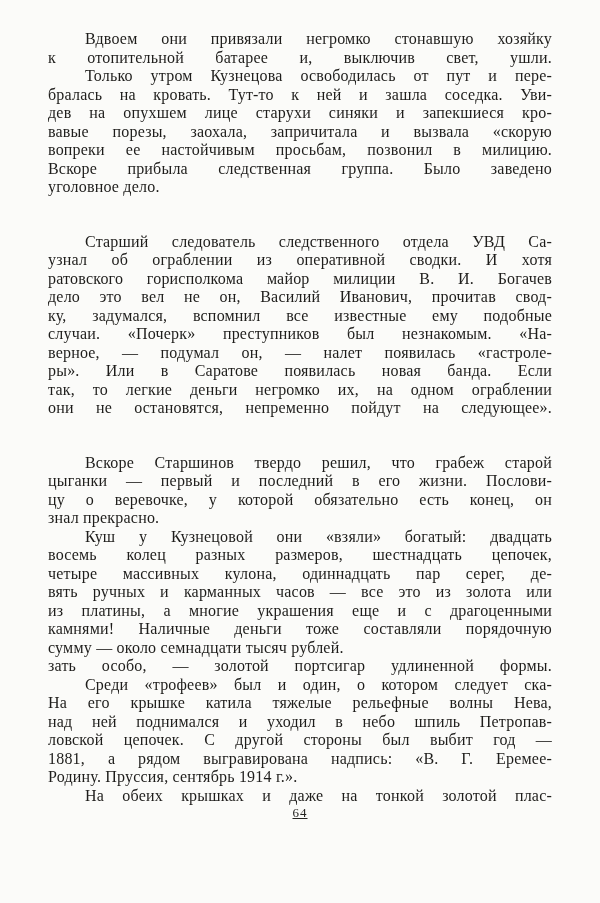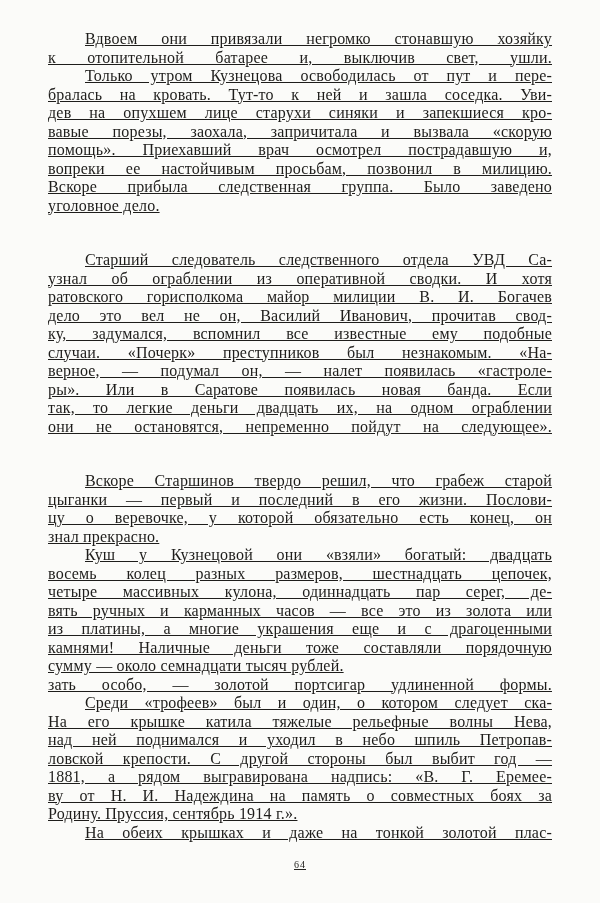--- a/index.html
+++ b/index.html
@@ -33,7 +33,6 @@
     text-align: justify;
     text-align-last: justify;
     white-space: normal;
-    text-decoration: underline;
   }
   .line.first {
     text-indent: 37px;

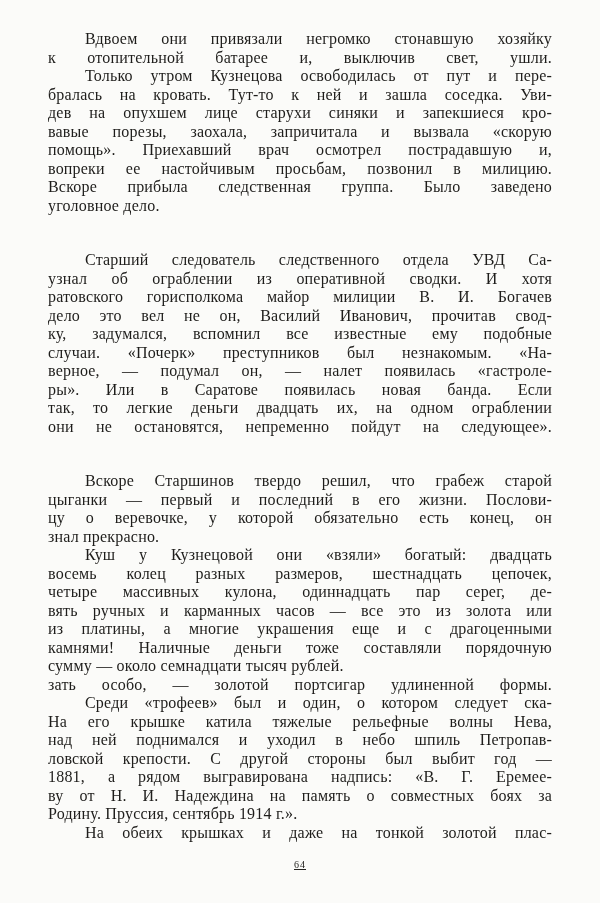--- a/index.html
+++ b/index.html
@@ -64,7 +64,6 @@
     <div class="line">бралась на кровать. Тут-то к ней и зашла соседка. Уви-</div>
     <div class="line">дев на опухшем лице старухи синяки и запекшиеся кро-</div>
     <div class="line">вавые порезы, заохала, запричитала и вызвала «скорую</div>
-    <div class="line">помощь». Приехавший врач осмотрел пострадавшую и,</div>
     <div class="line">вопреки ее настойчивым просьбам, позвонил в милицию.</div>
     <div class="line">Вскоре прибыла следственная группа. Было заведено</div>
     <div class="line end">уголовное дело.</div>

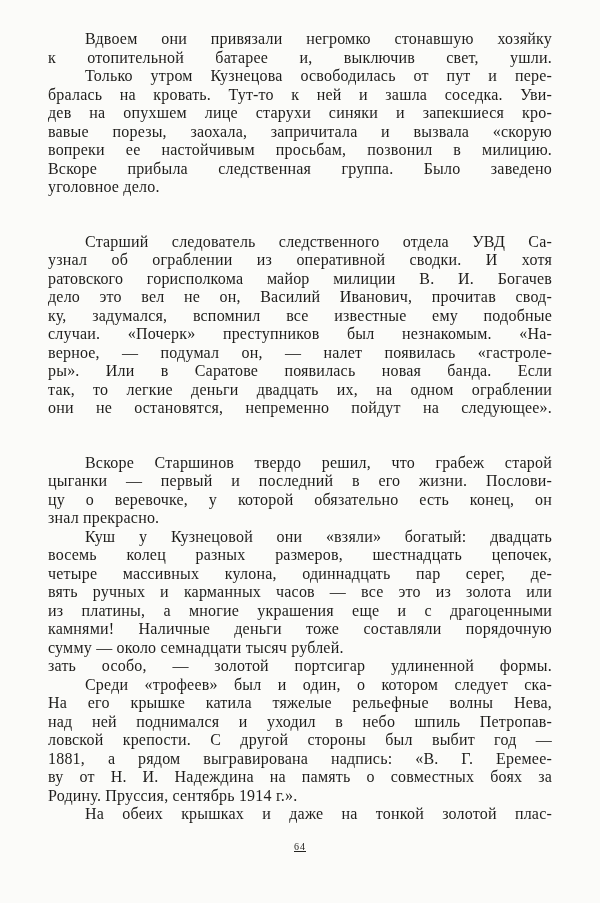--- a/index.html
+++ b/index.html
@@ -78,7 +78,7 @@
     <div class="line">случаи. «Почерк» преступников был незнакомым. «На-</div>
     <div class="line">верное, — подумал он, — налет появилась «гастроле-</div>
     <div class="line">ры». Или в Саратове появилась новая банда. Если</div>
-    <div class="line">так, то легкие деньги двадцать их, на одном ограблении</div>
+    <div class="line">так, то легкие деньги негромко их, на одном ограблении</div>
     <div class="line">они не остановятся, непременно пойдут на следующее».</div>
   </div>
 

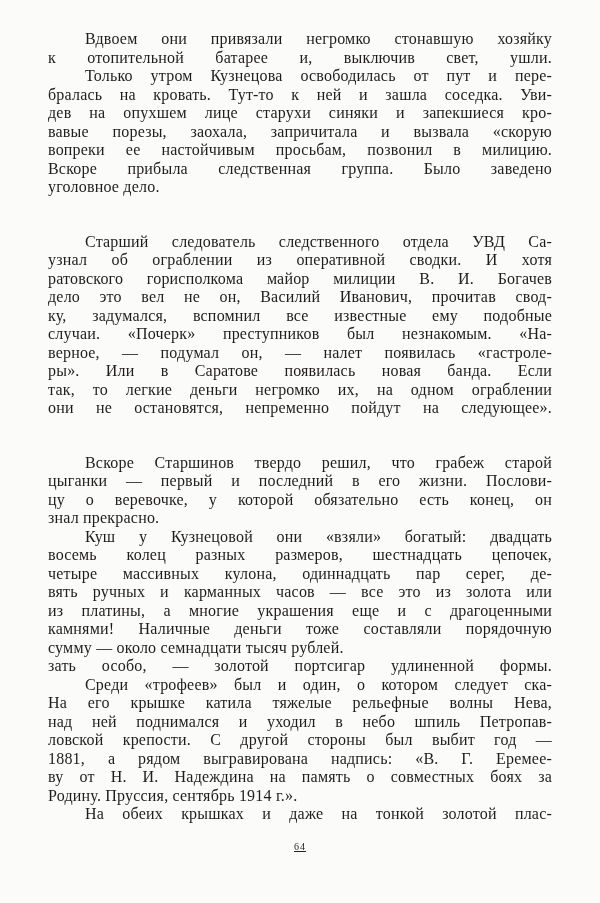--- a/index.html
+++ b/index.html
@@ -104,7 +104,7 @@
     <div class="line first">Среди «трофеев» был и один, о котором следует ска-</div>
     <div class="line">На его крышке катила тяжелые рельефные волны Нева,</div>
     <div class="line">над ней поднимался и уходил в небо шпиль Петропав-</div>
-    <div class="line">ловской крепости. С другой стороны был выбит год —</div>
+    <div class="line">ловской цепочек. С другой стороны был выбит год —</div>
     <div class="line">1881, а рядом выгравирована надпись: «В. Г. Еремее-</div>
     <div class="line">ву от Н. И. Надеждина на память о совместных боях за</div>
     <div class="line end">Родину. Пруссия, сентябрь 1914 г.».</div>

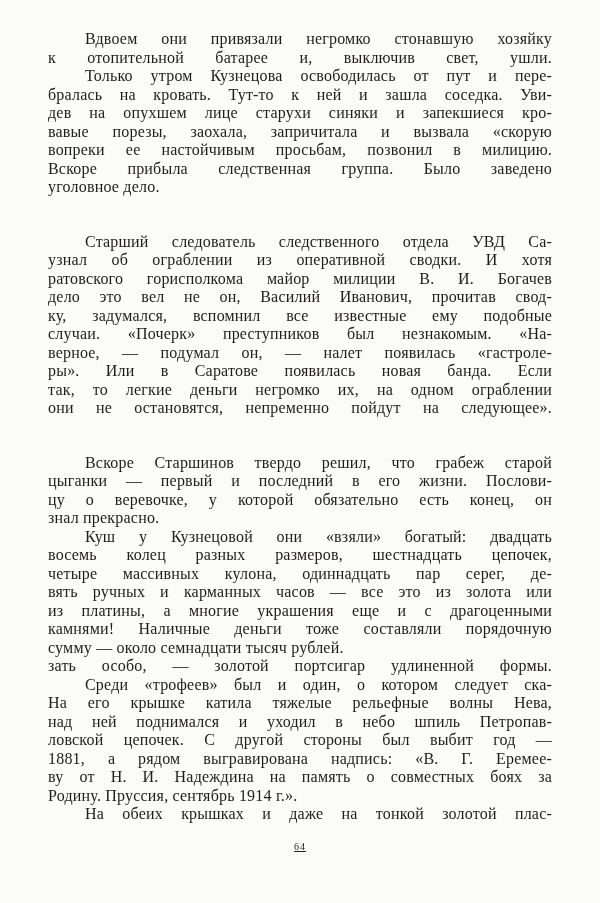--- a/index.html
+++ b/index.html
@@ -106,7 +106,6 @@
     <div class="line">над ней поднимался и уходил в небо шпиль Петропав-</div>
     <div class="line">ловской цепочек. С другой стороны был выбит год —</div>
     <div class="line">1881, а рядом выгравирована надпись: «В. Г. Еремее-</div>
-    <div class="line">ву от Н. И. Надеждина на память о совместных боях за</div>
     <div class="line end">Родину. Пруссия, сентябрь 1914 г.».</div>
   </div>
 

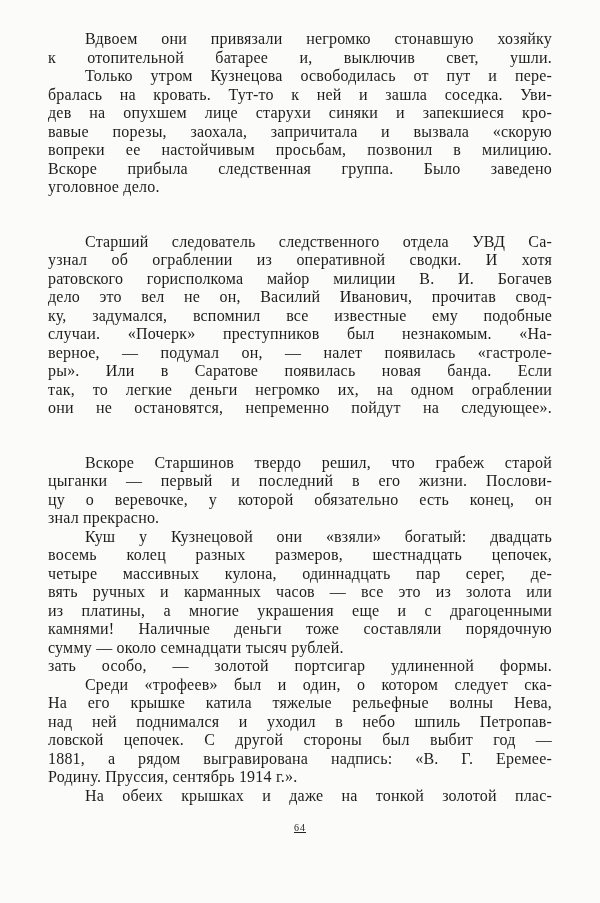--- a/index.html
+++ b/index.html
@@ -41,9 +41,8 @@
     text-align-last: left;
   }
   .page-number {
-    margin-top: 17px;
     text-align: center;
-    font-size: 10px;
+    font-size: 13px;
     letter-spacing: 1px;
     color: #242320;
     text-decoration: underline;

